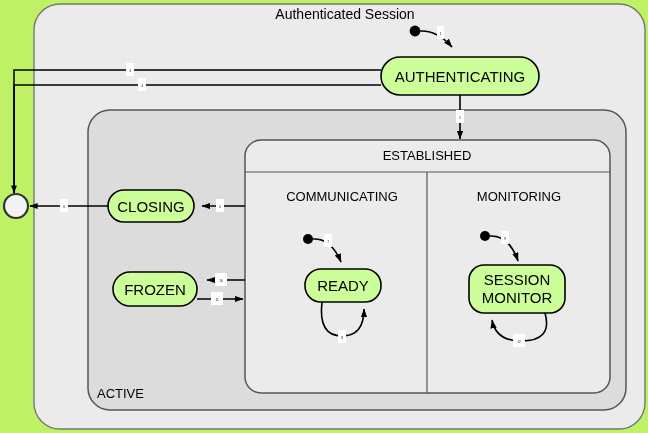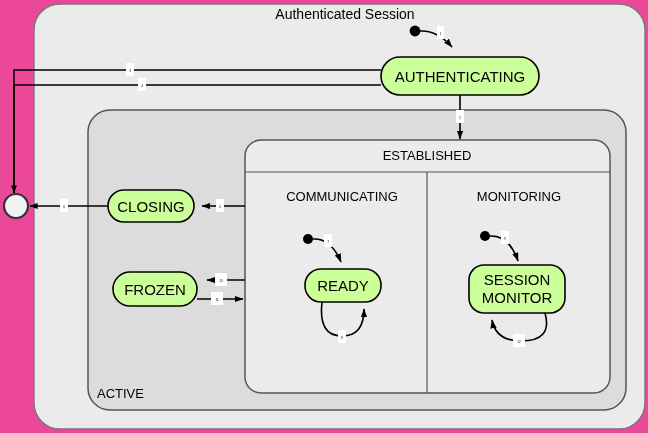--- a/index.html
+++ b/index.html
@@ -11,7 +11,7 @@
     position: relative;
     width: 648px;
     height: 433px;
-    background: #ec4899;
+    background: #bef264;
     overflow: hidden;
     font-family: "Liberation Sans", sans-serif;
   }

